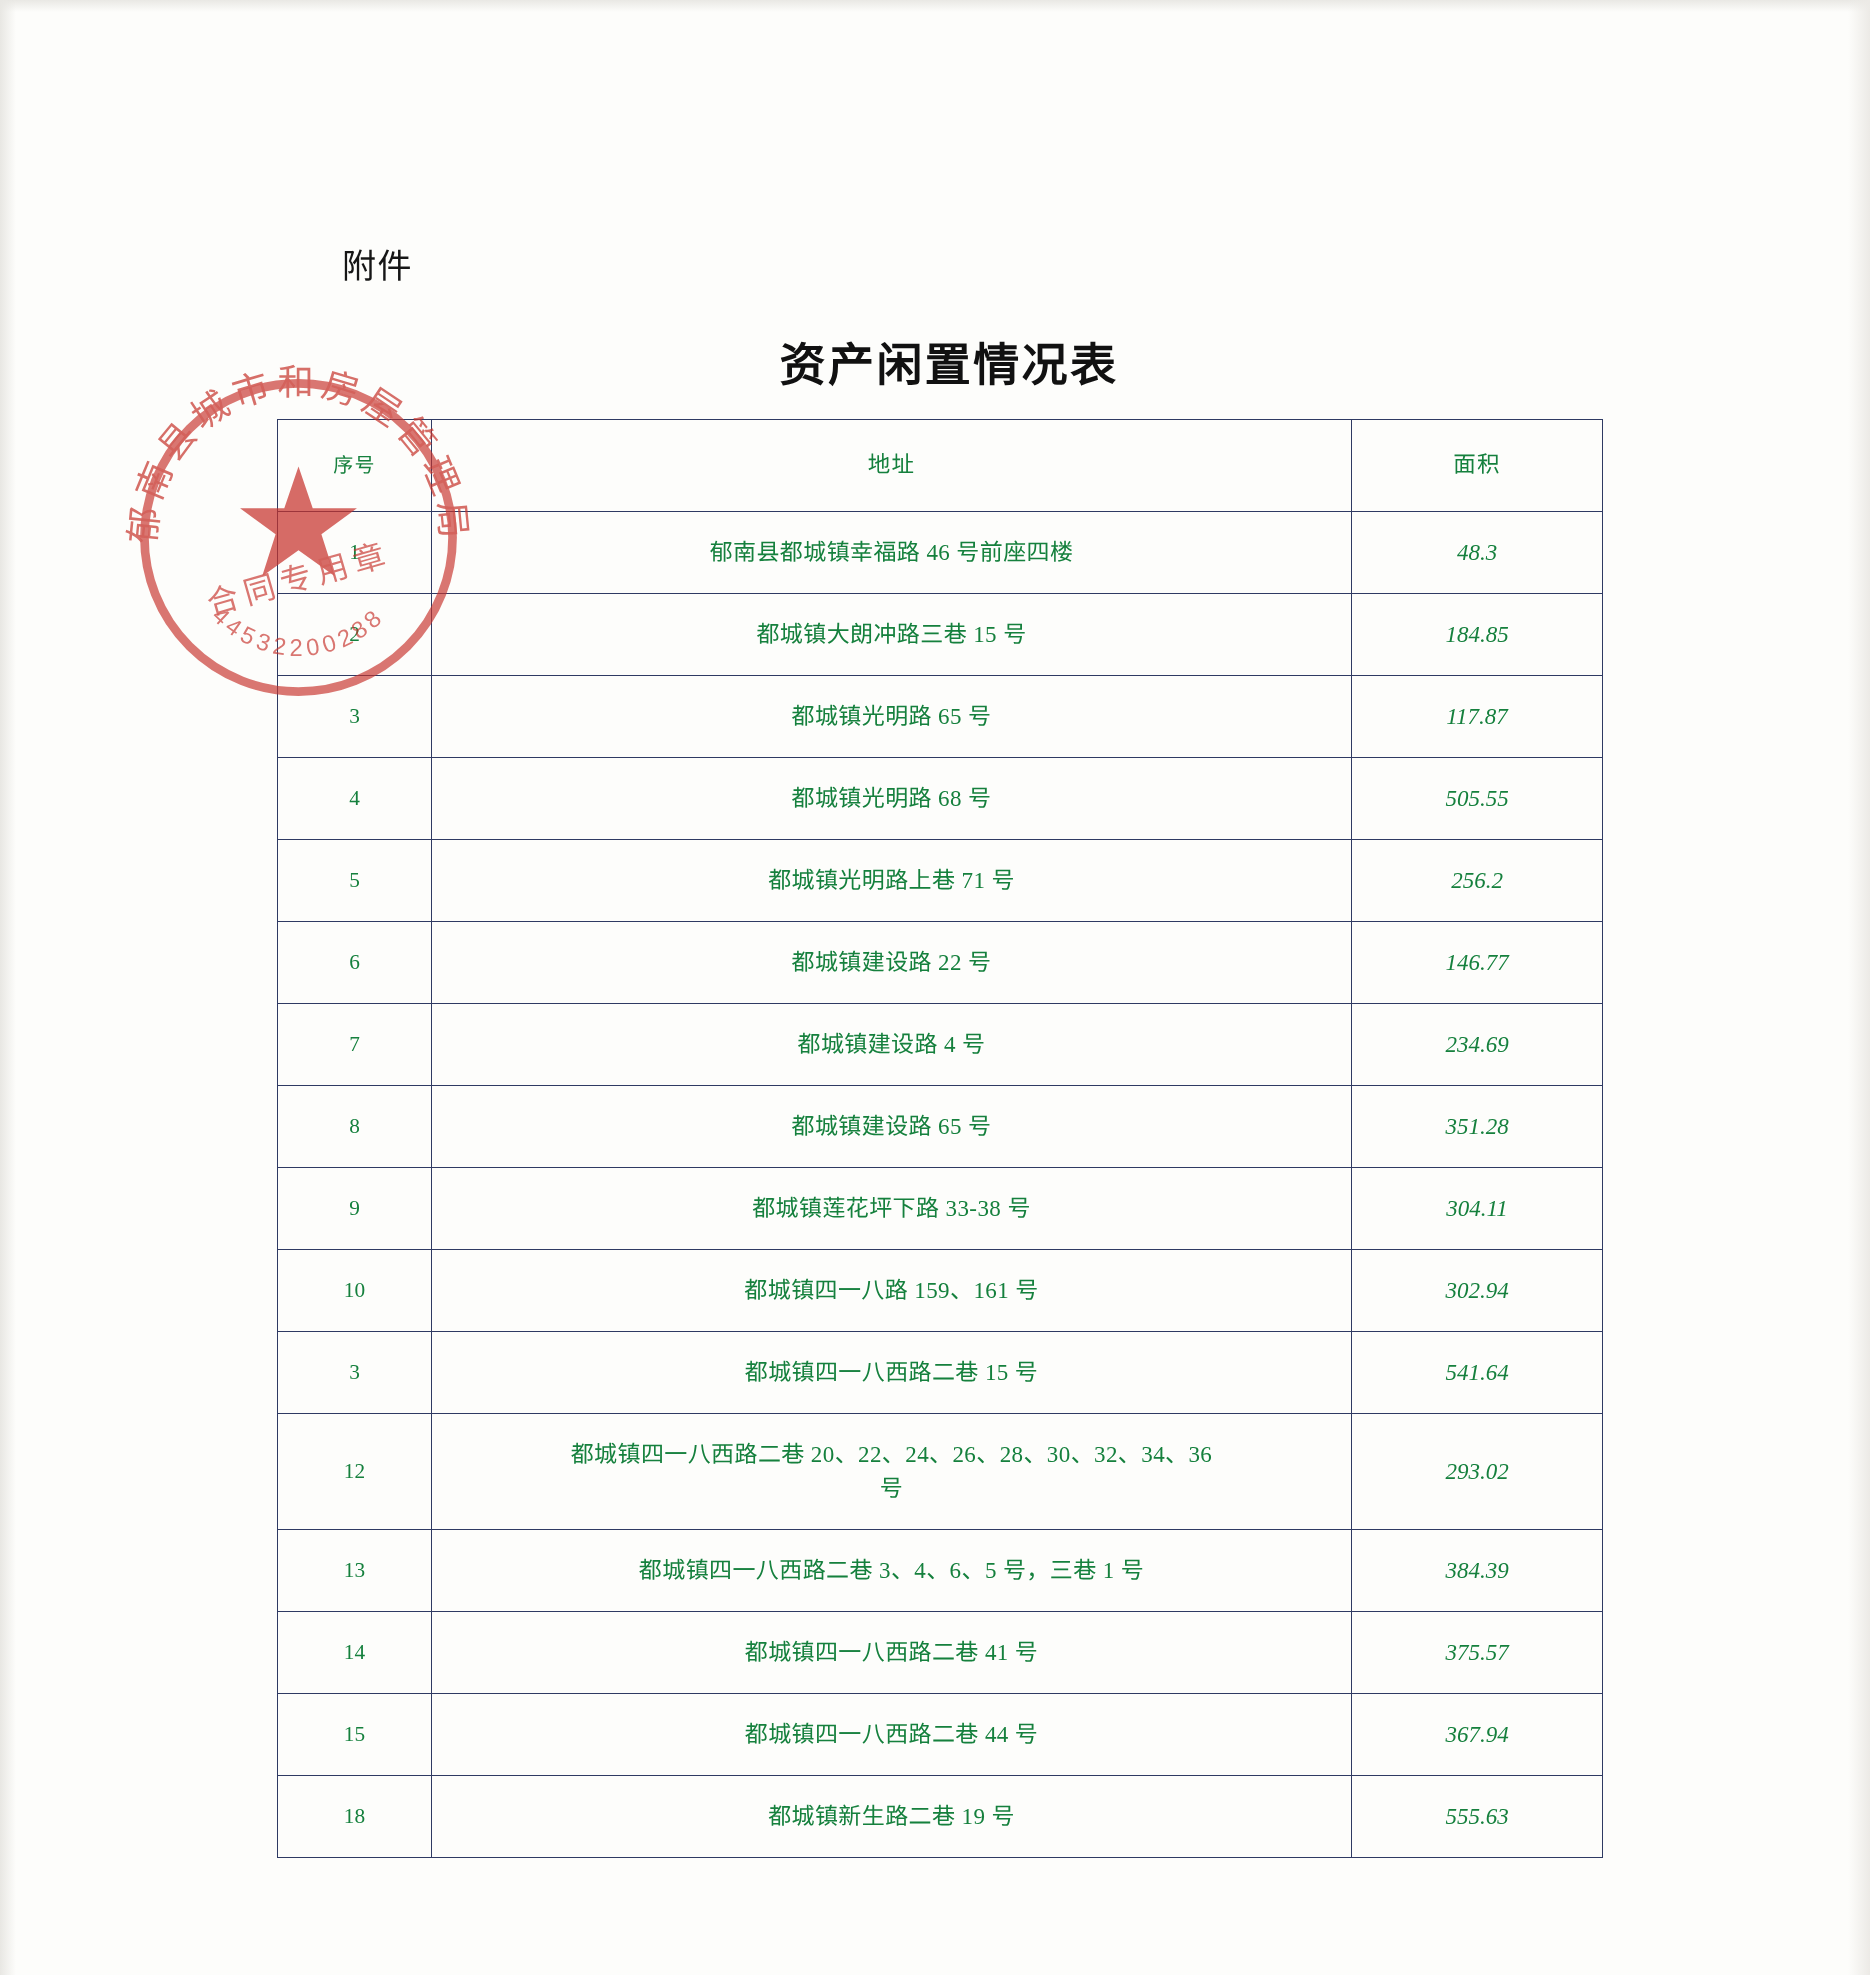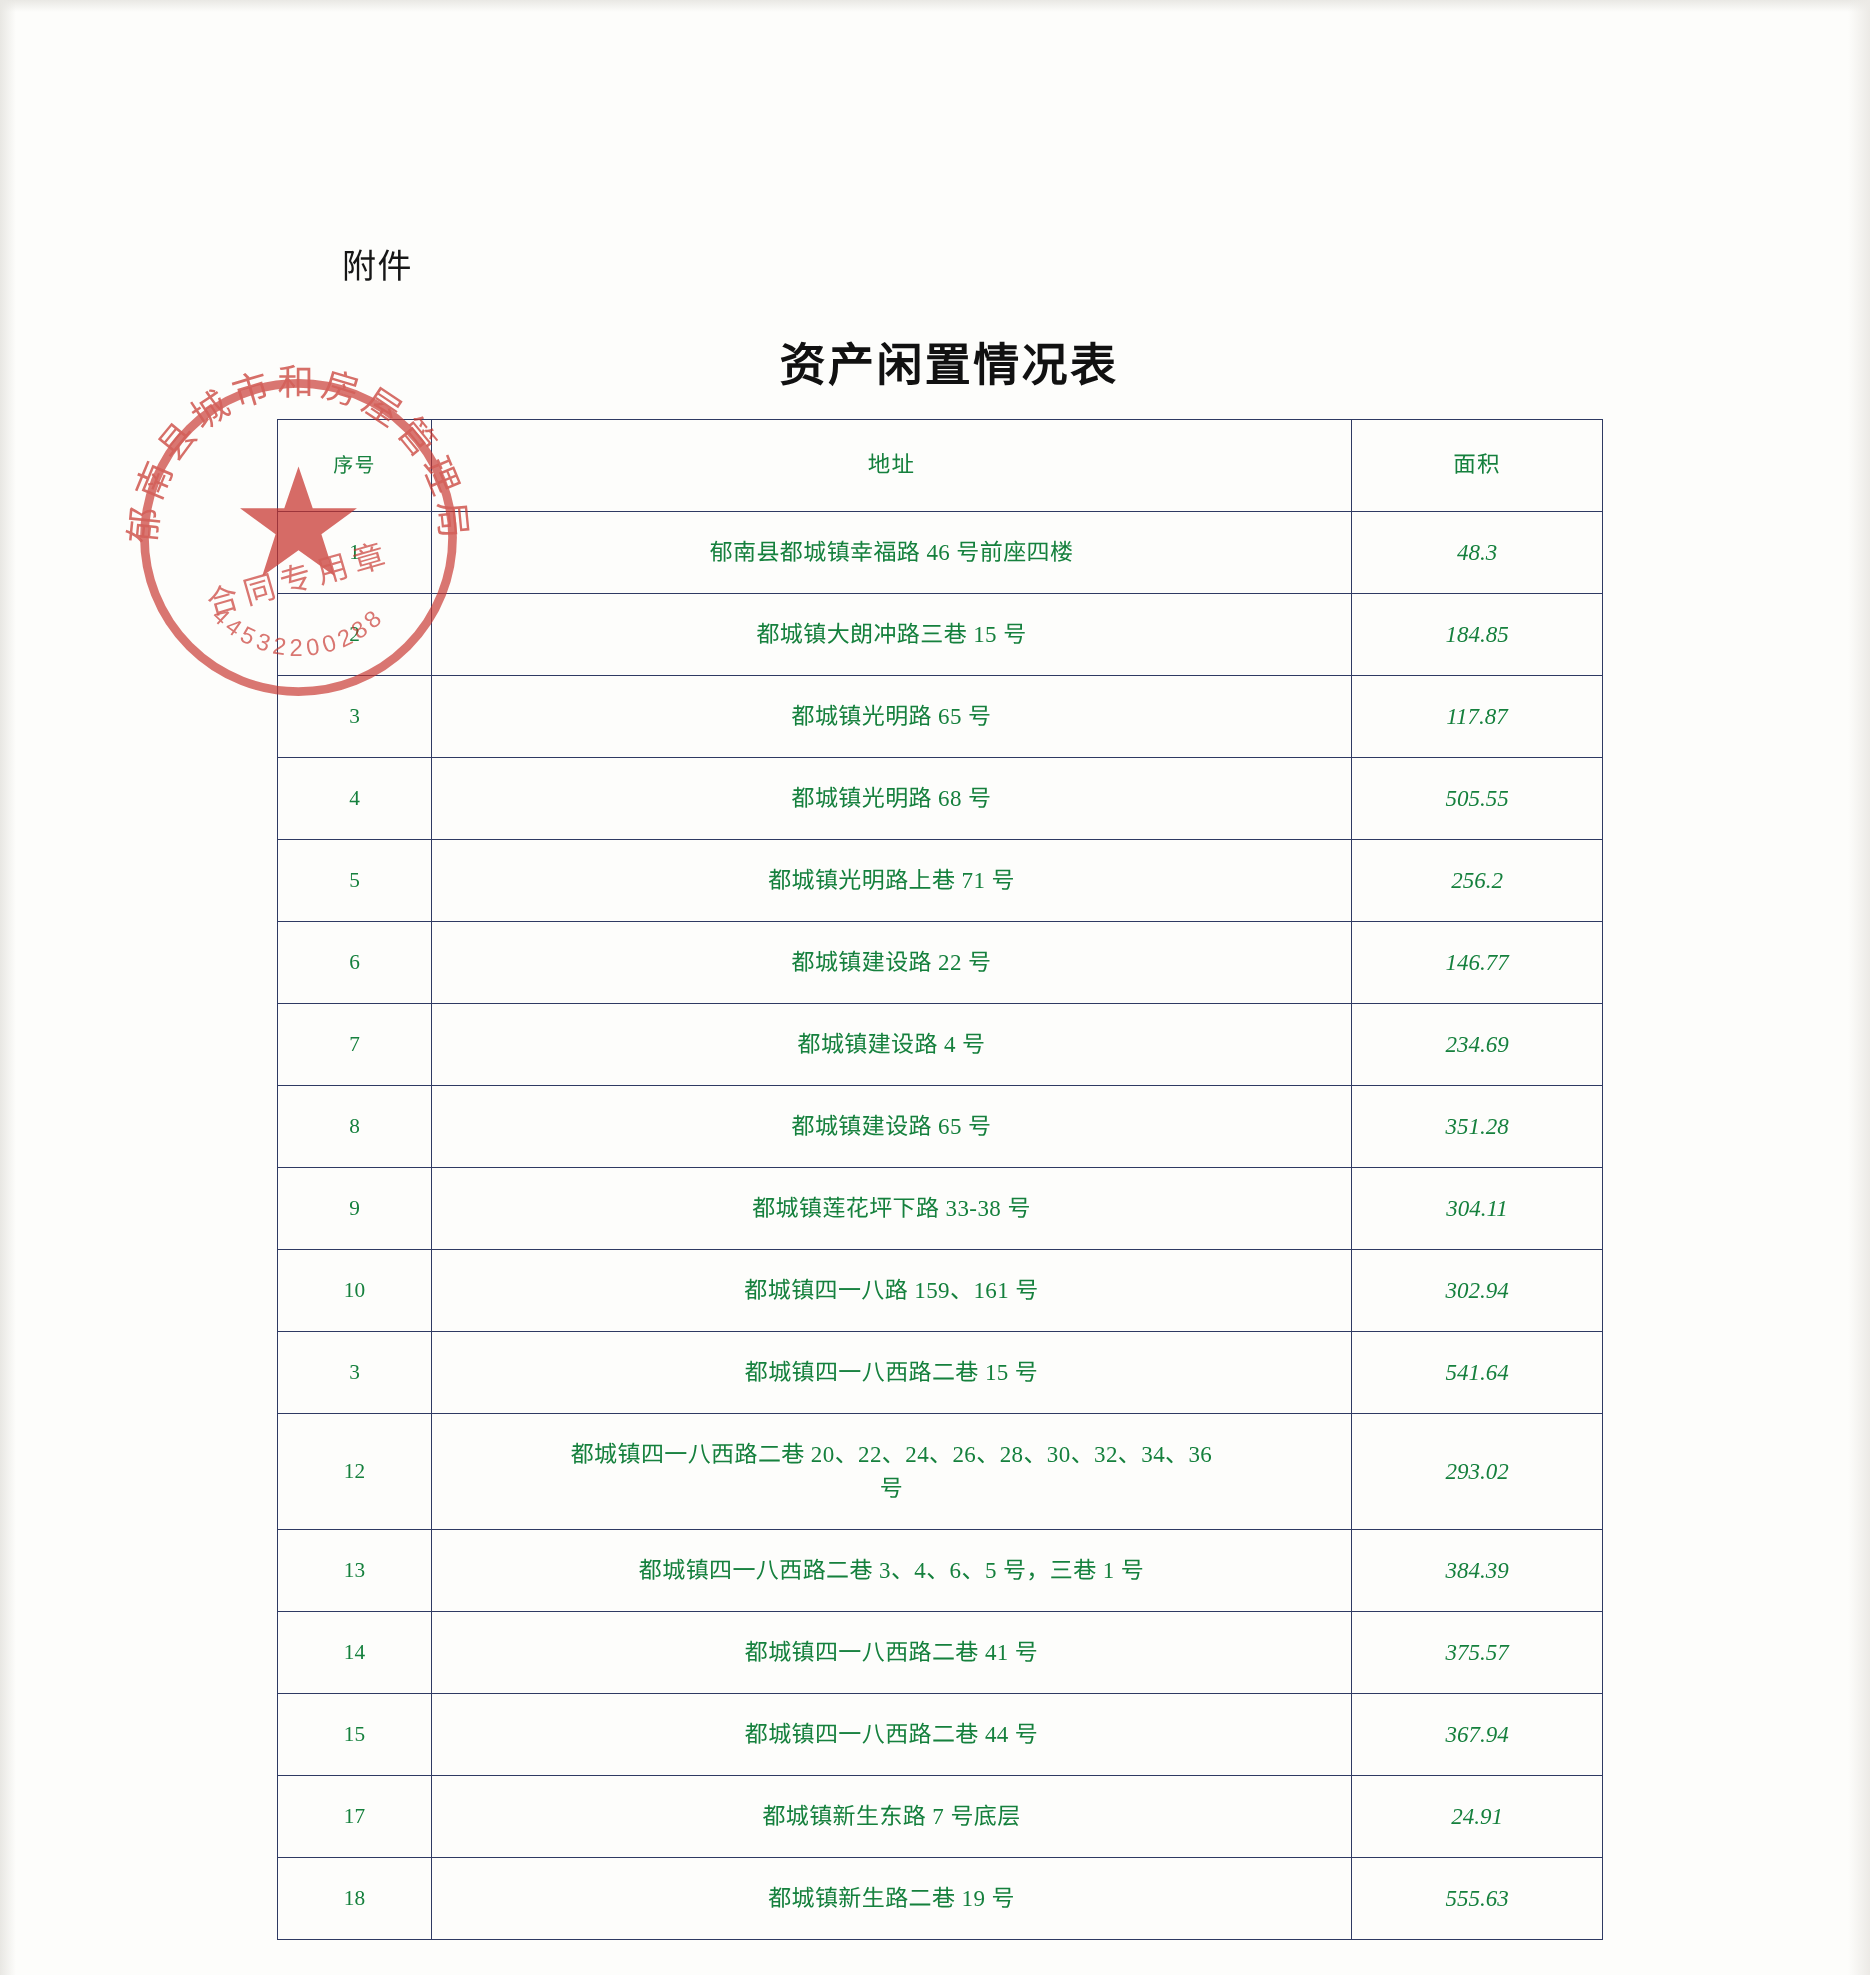--- a/index.html
+++ b/index.html
@@ -241,11 +241,6 @@
         <td class="idx">15</td>
         <td class="addr">都城镇四一八西路二巷 44 号</td>
         <td class="area">367.94</td>
-      </tr>
-      <tr>
-        <td class="idx">17</td>
-        <td class="addr">都城镇新生东路 7 号底层</td>
-        <td class="area">24.91</td>
       </tr>
       <tr>
         <td class="idx">18</td>

